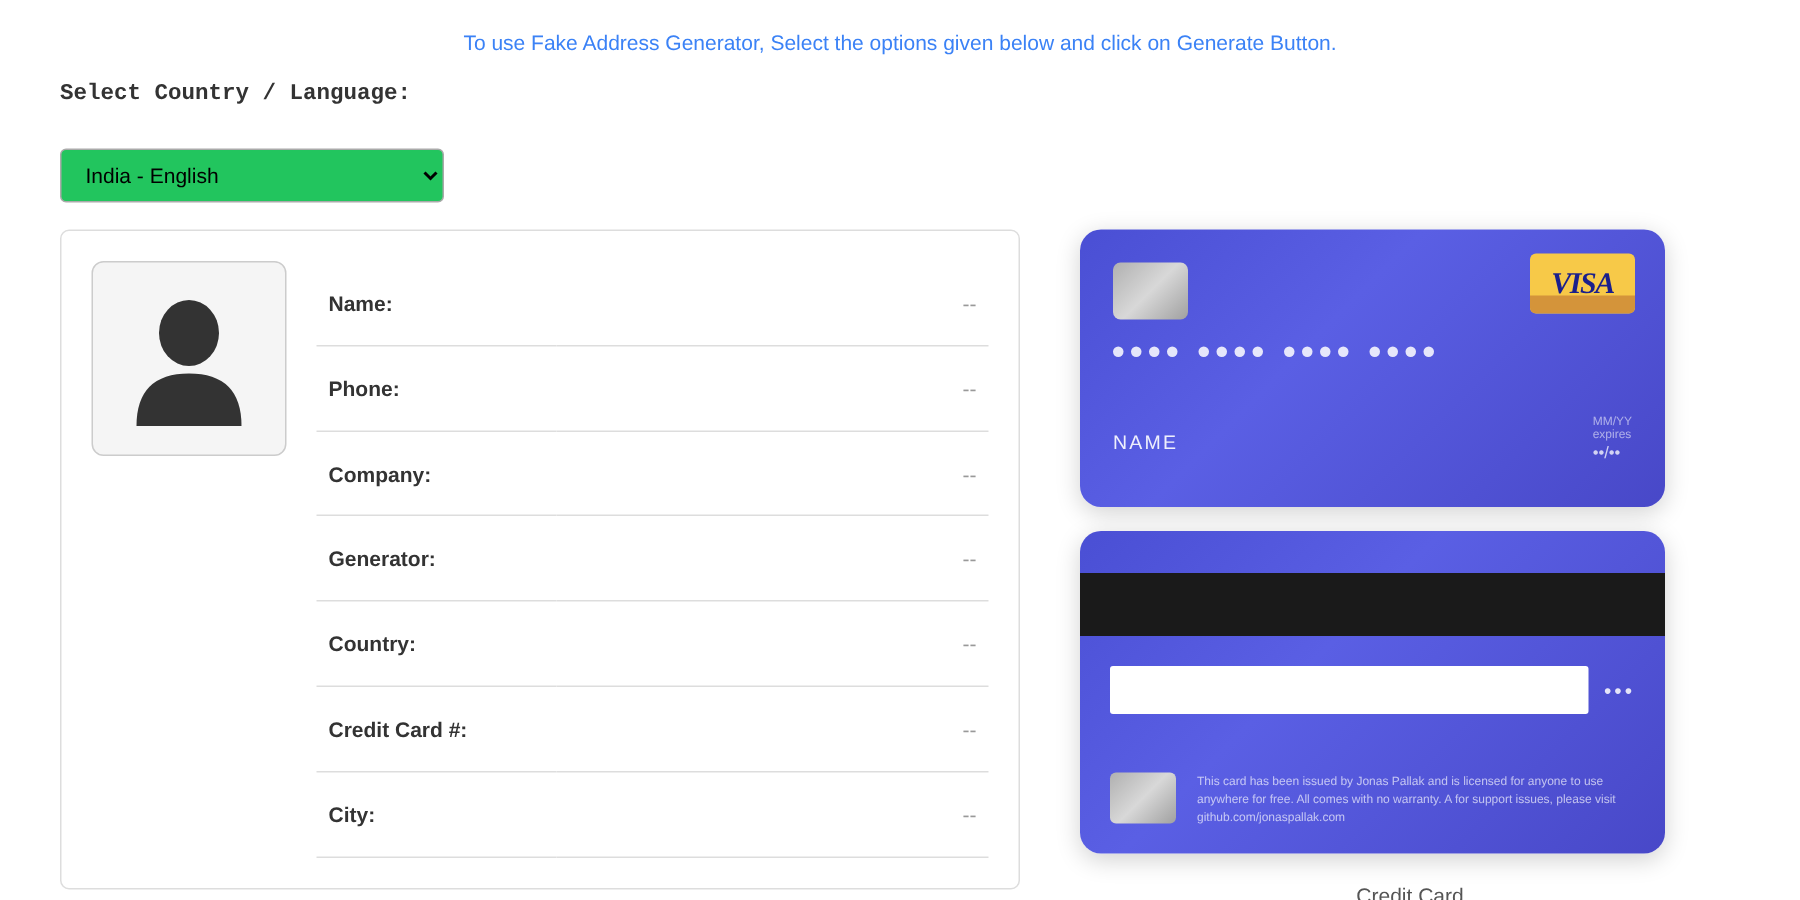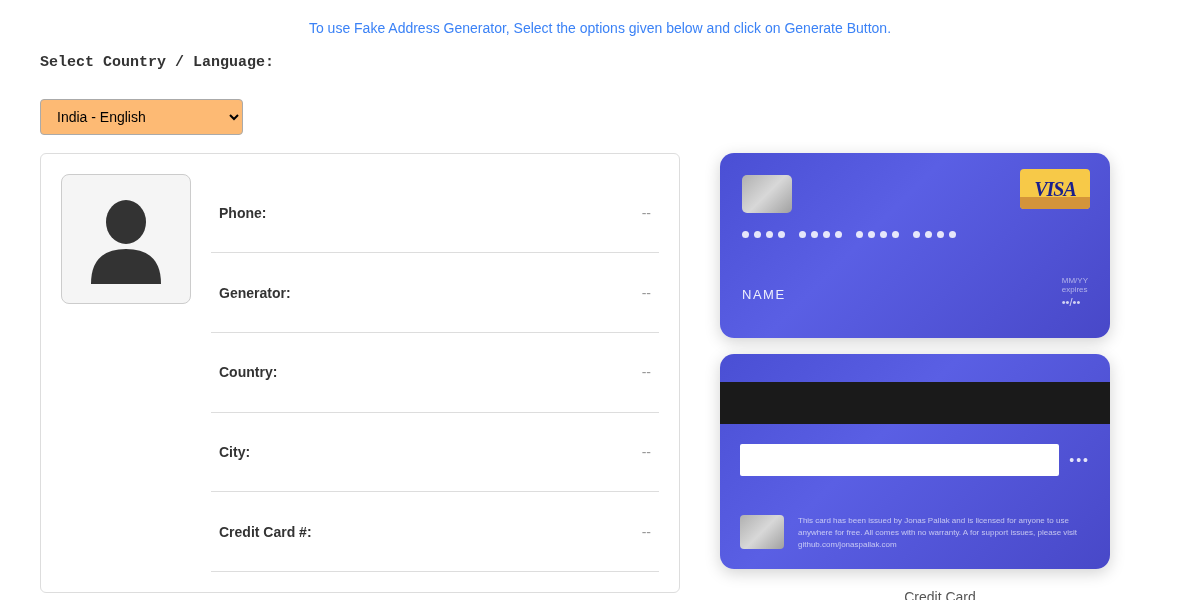--- a/index.html
+++ b/index.html
@@ -23,14 +23,14 @@
     }
     .country-select {
       display: block;
-      width: 203px;
+      width: 256px;
       padding: 8px 12px;
       font-size: 14px;
       border: 1px solid #aaa;
       border-radius: 4px;
       appearance: auto;
       margin-bottom: 18px;
-      background: #fdba74;
+      background: #22c55e;
       cursor: pointer;
       margin-top: 28px;
     }

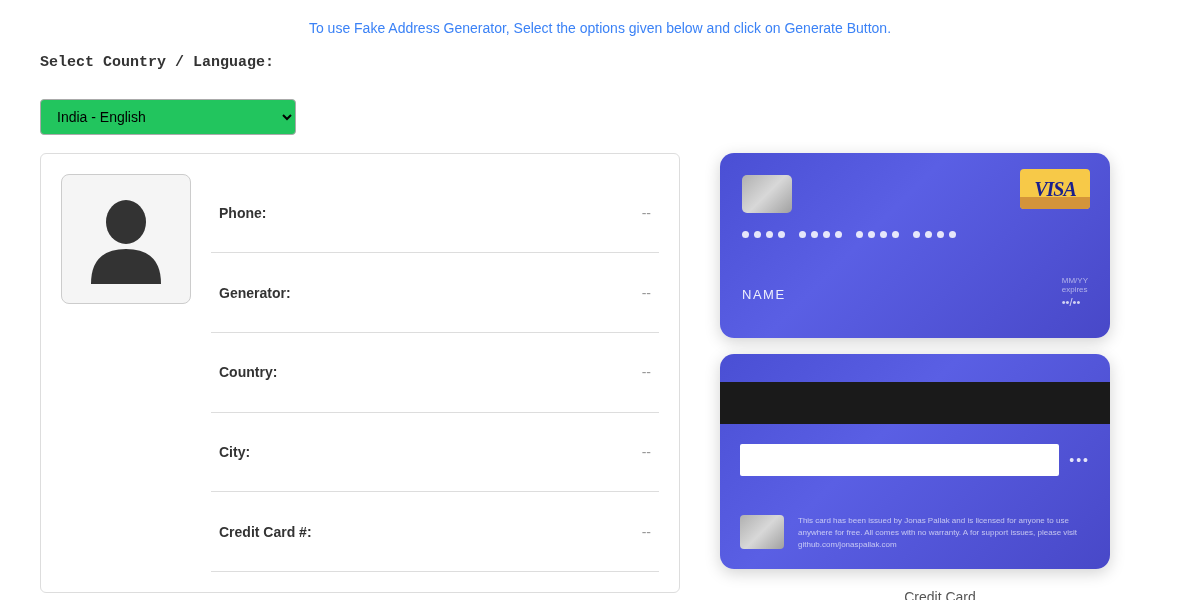--- a/index.html
+++ b/index.html
@@ -270,6 +270,10 @@
     </div>
     <table class="fields-table">
       <tbody id="fields-tbody">
+      <tr>
+      <td>Name:</td>
+      <td>--</td>
+    </tr>
           <tr>
       <td>Phone:</td>
       <td>--</td>

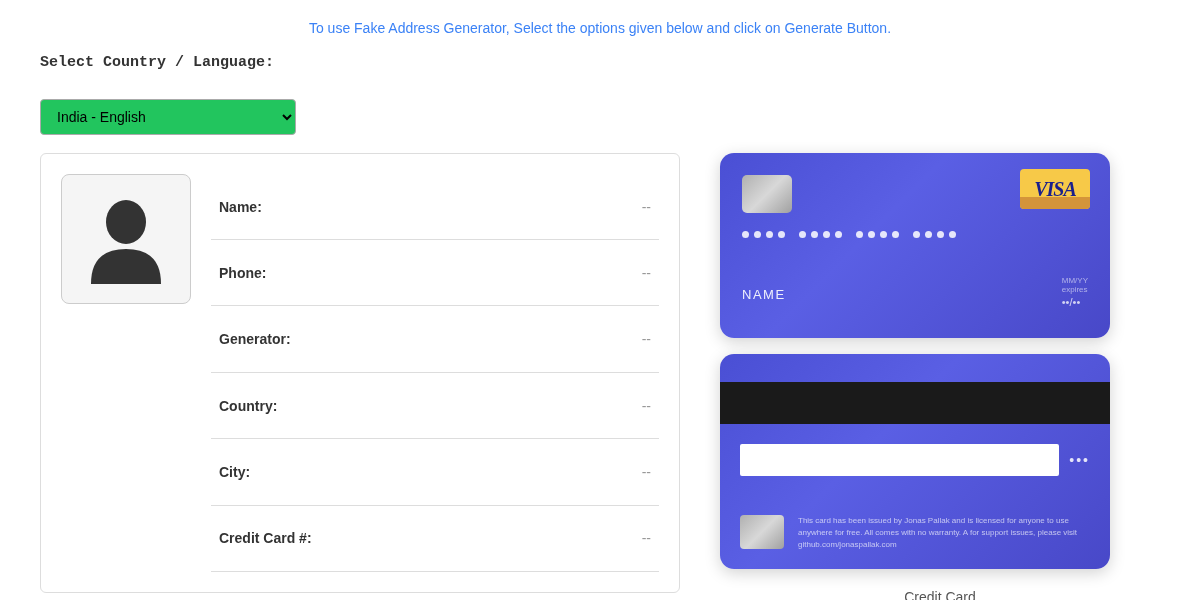--- a/index.html
+++ b/index.html
@@ -279,6 +279,10 @@
       <td>--</td>
     </tr>
           <tr>
+      <td>Company:</td>
+      <td>--</td>
+    </tr>
+          <tr>
       <td>Generator:</td>
       <td>--</td>
     </tr>

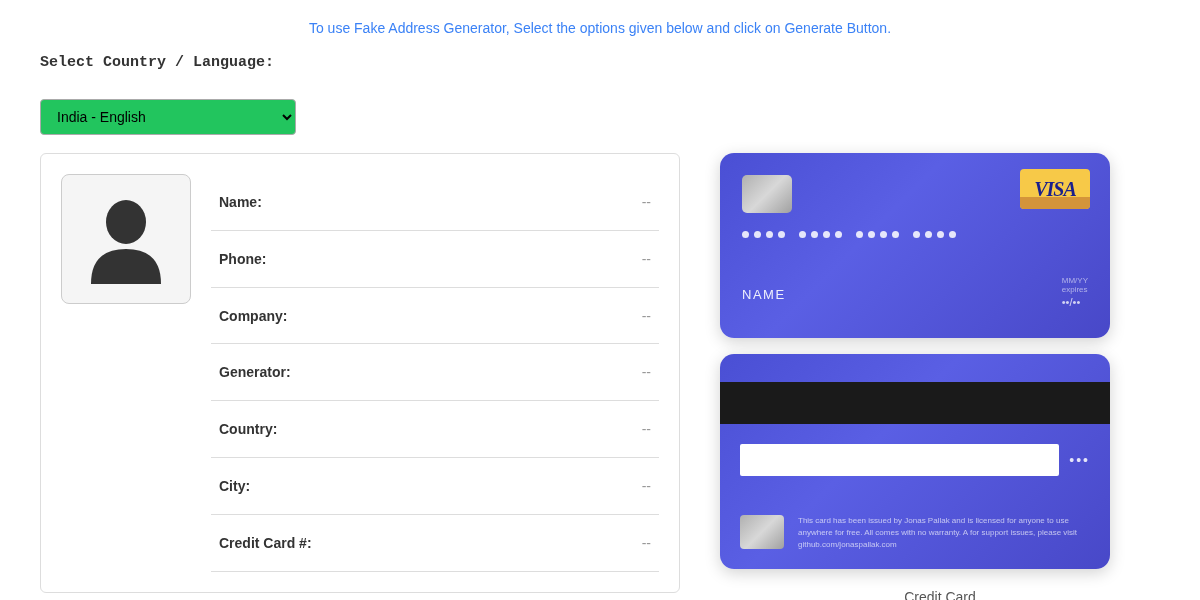--- a/index.html
+++ b/index.html
@@ -291,11 +291,11 @@
       <td>--</td>
     </tr>
           <tr>
+      <td>Credit Card #:</td>
+      <td>--</td>
+    </tr>
+          <tr>
       <td>City:</td>
-      <td>--</td>
-    </tr>
-          <tr>
-      <td>Credit Card #:</td>
       <td>--</td>
     </tr>
         </tbody>

